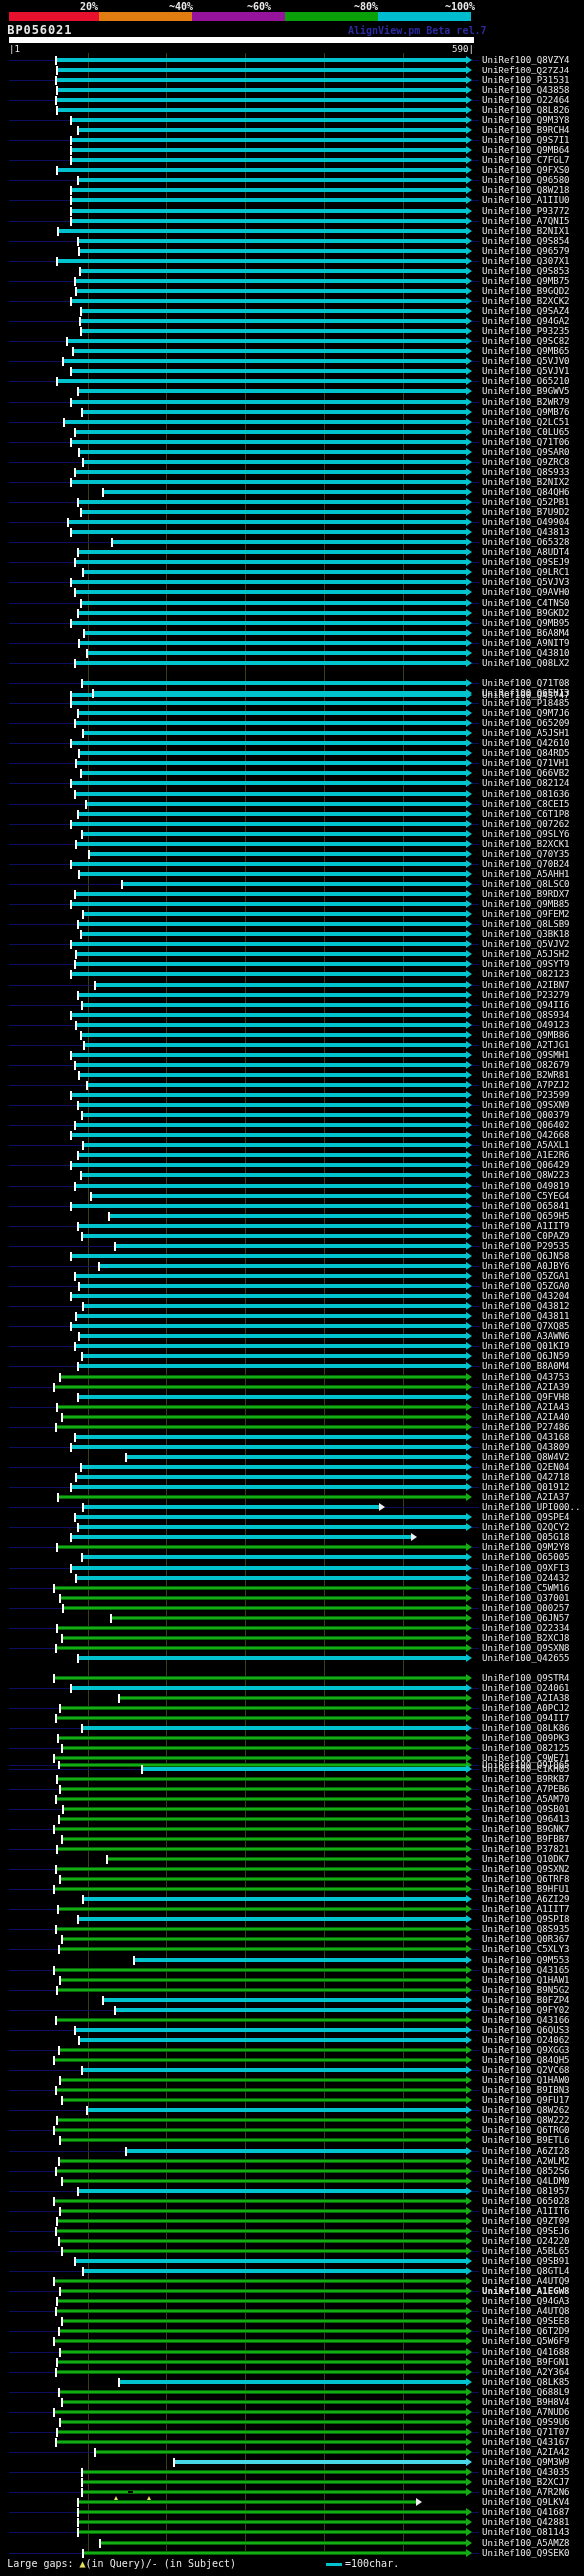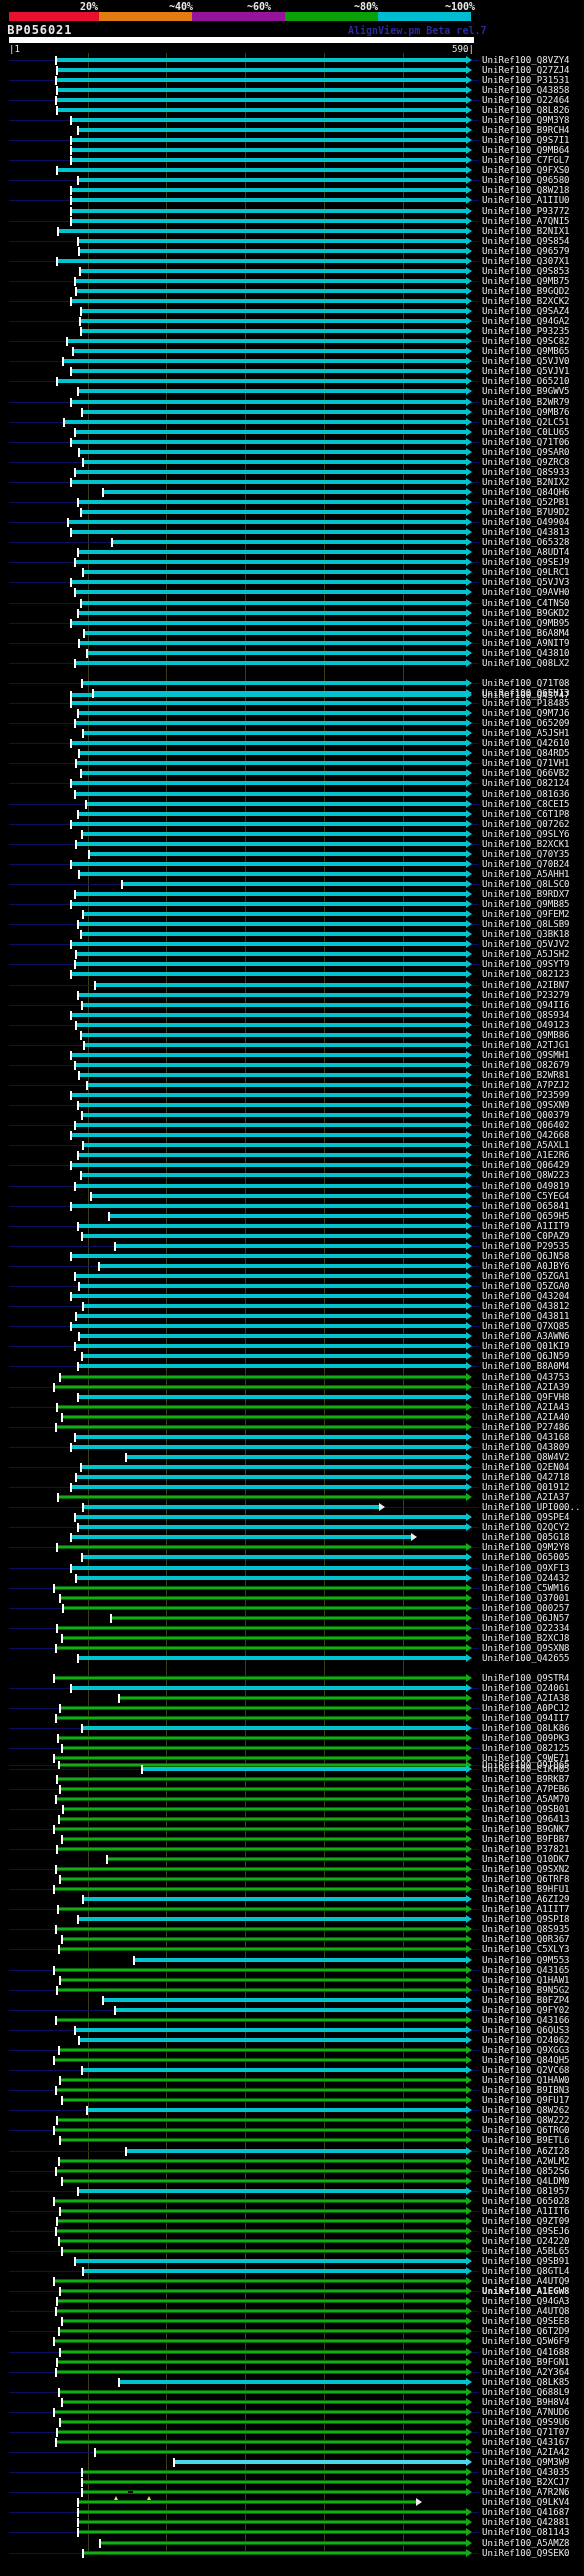--- a/index.html
+++ b/index.html
@@ -70,7 +70,7 @@
         <div class="arrow" style="left: 466px; border-left-color: rgb(0, 195, 205);"></div>
         <span class="lbl">UniRef100_Q8VZY4</span>
       </div>
-      <div class="row" style="top: 66px;">
+      <div class="row" style="top: 66px; font-family: Liberation Mono, monospace;">
         <div class="bar" style="left: 57px; width: 409px; background: rgb(0, 195, 205);"></div>
         <div class="tick" style="left: 56px;"></div>
         <div class="arrow" style="left: 466px; border-left-color: rgb(0, 195, 205);"></div>

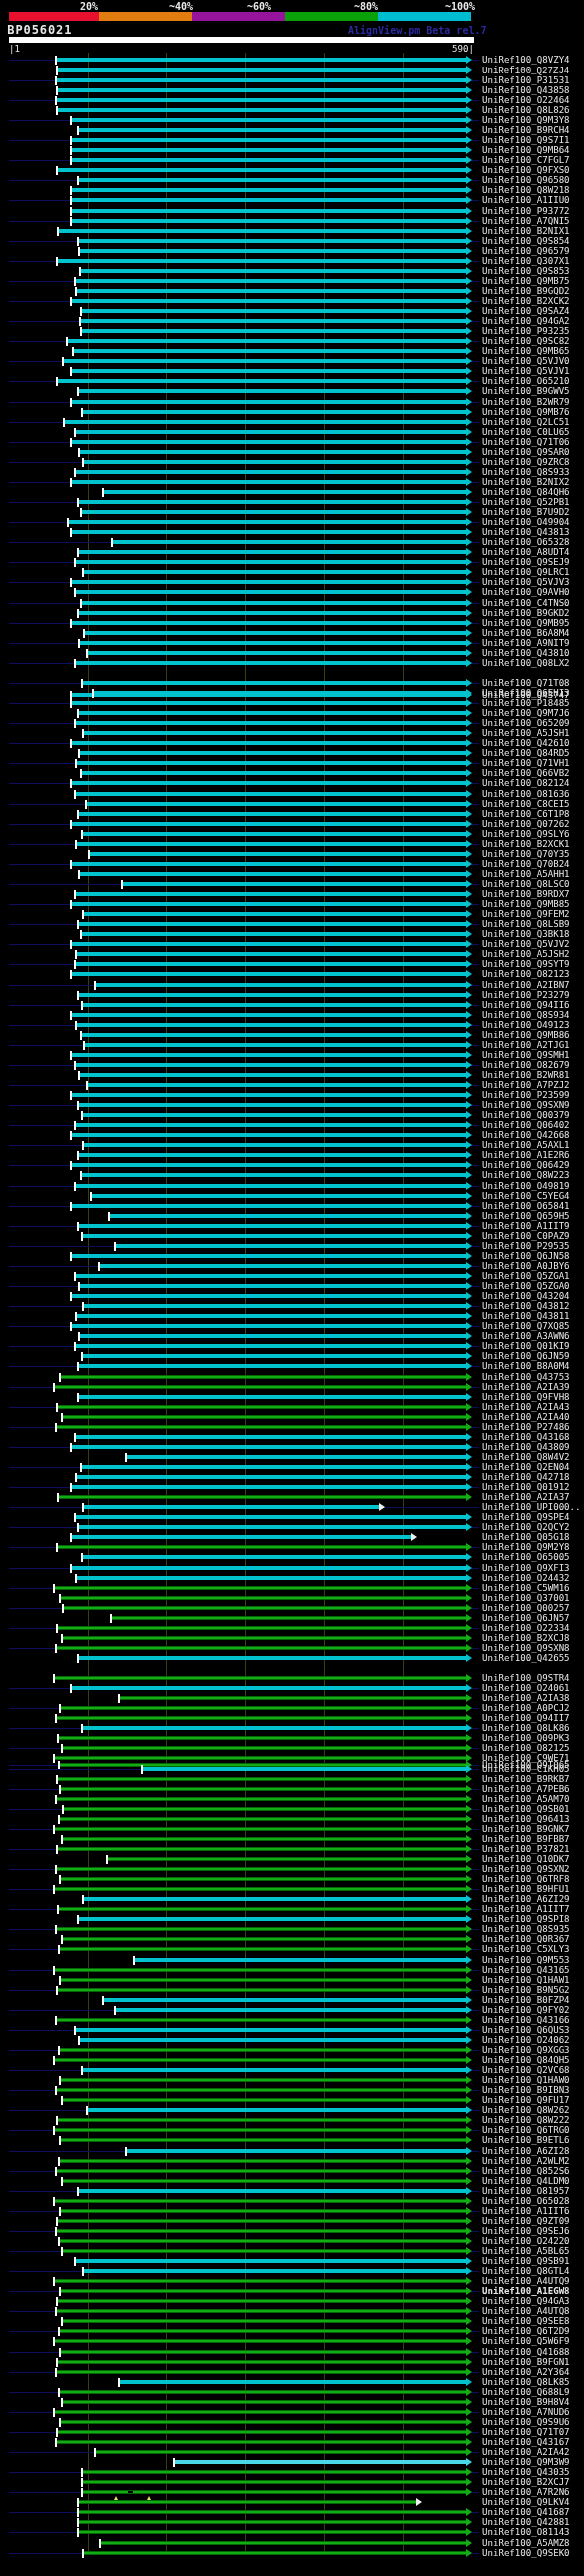--- a/index.html
+++ b/index.html
@@ -1687,6 +1687,11 @@
       </div>
     </div>
 
+  <div id="footer">
+    <span id="gaps-text"><span>Large gaps: </span><span class="ytri">▲</span><span>(in Query)/- (in Subject)</span></span>
+    <span id="legend-dash"></span>
+    <span id="legend-text">=100char.</span>
+  </div>
 </div>
 
 

